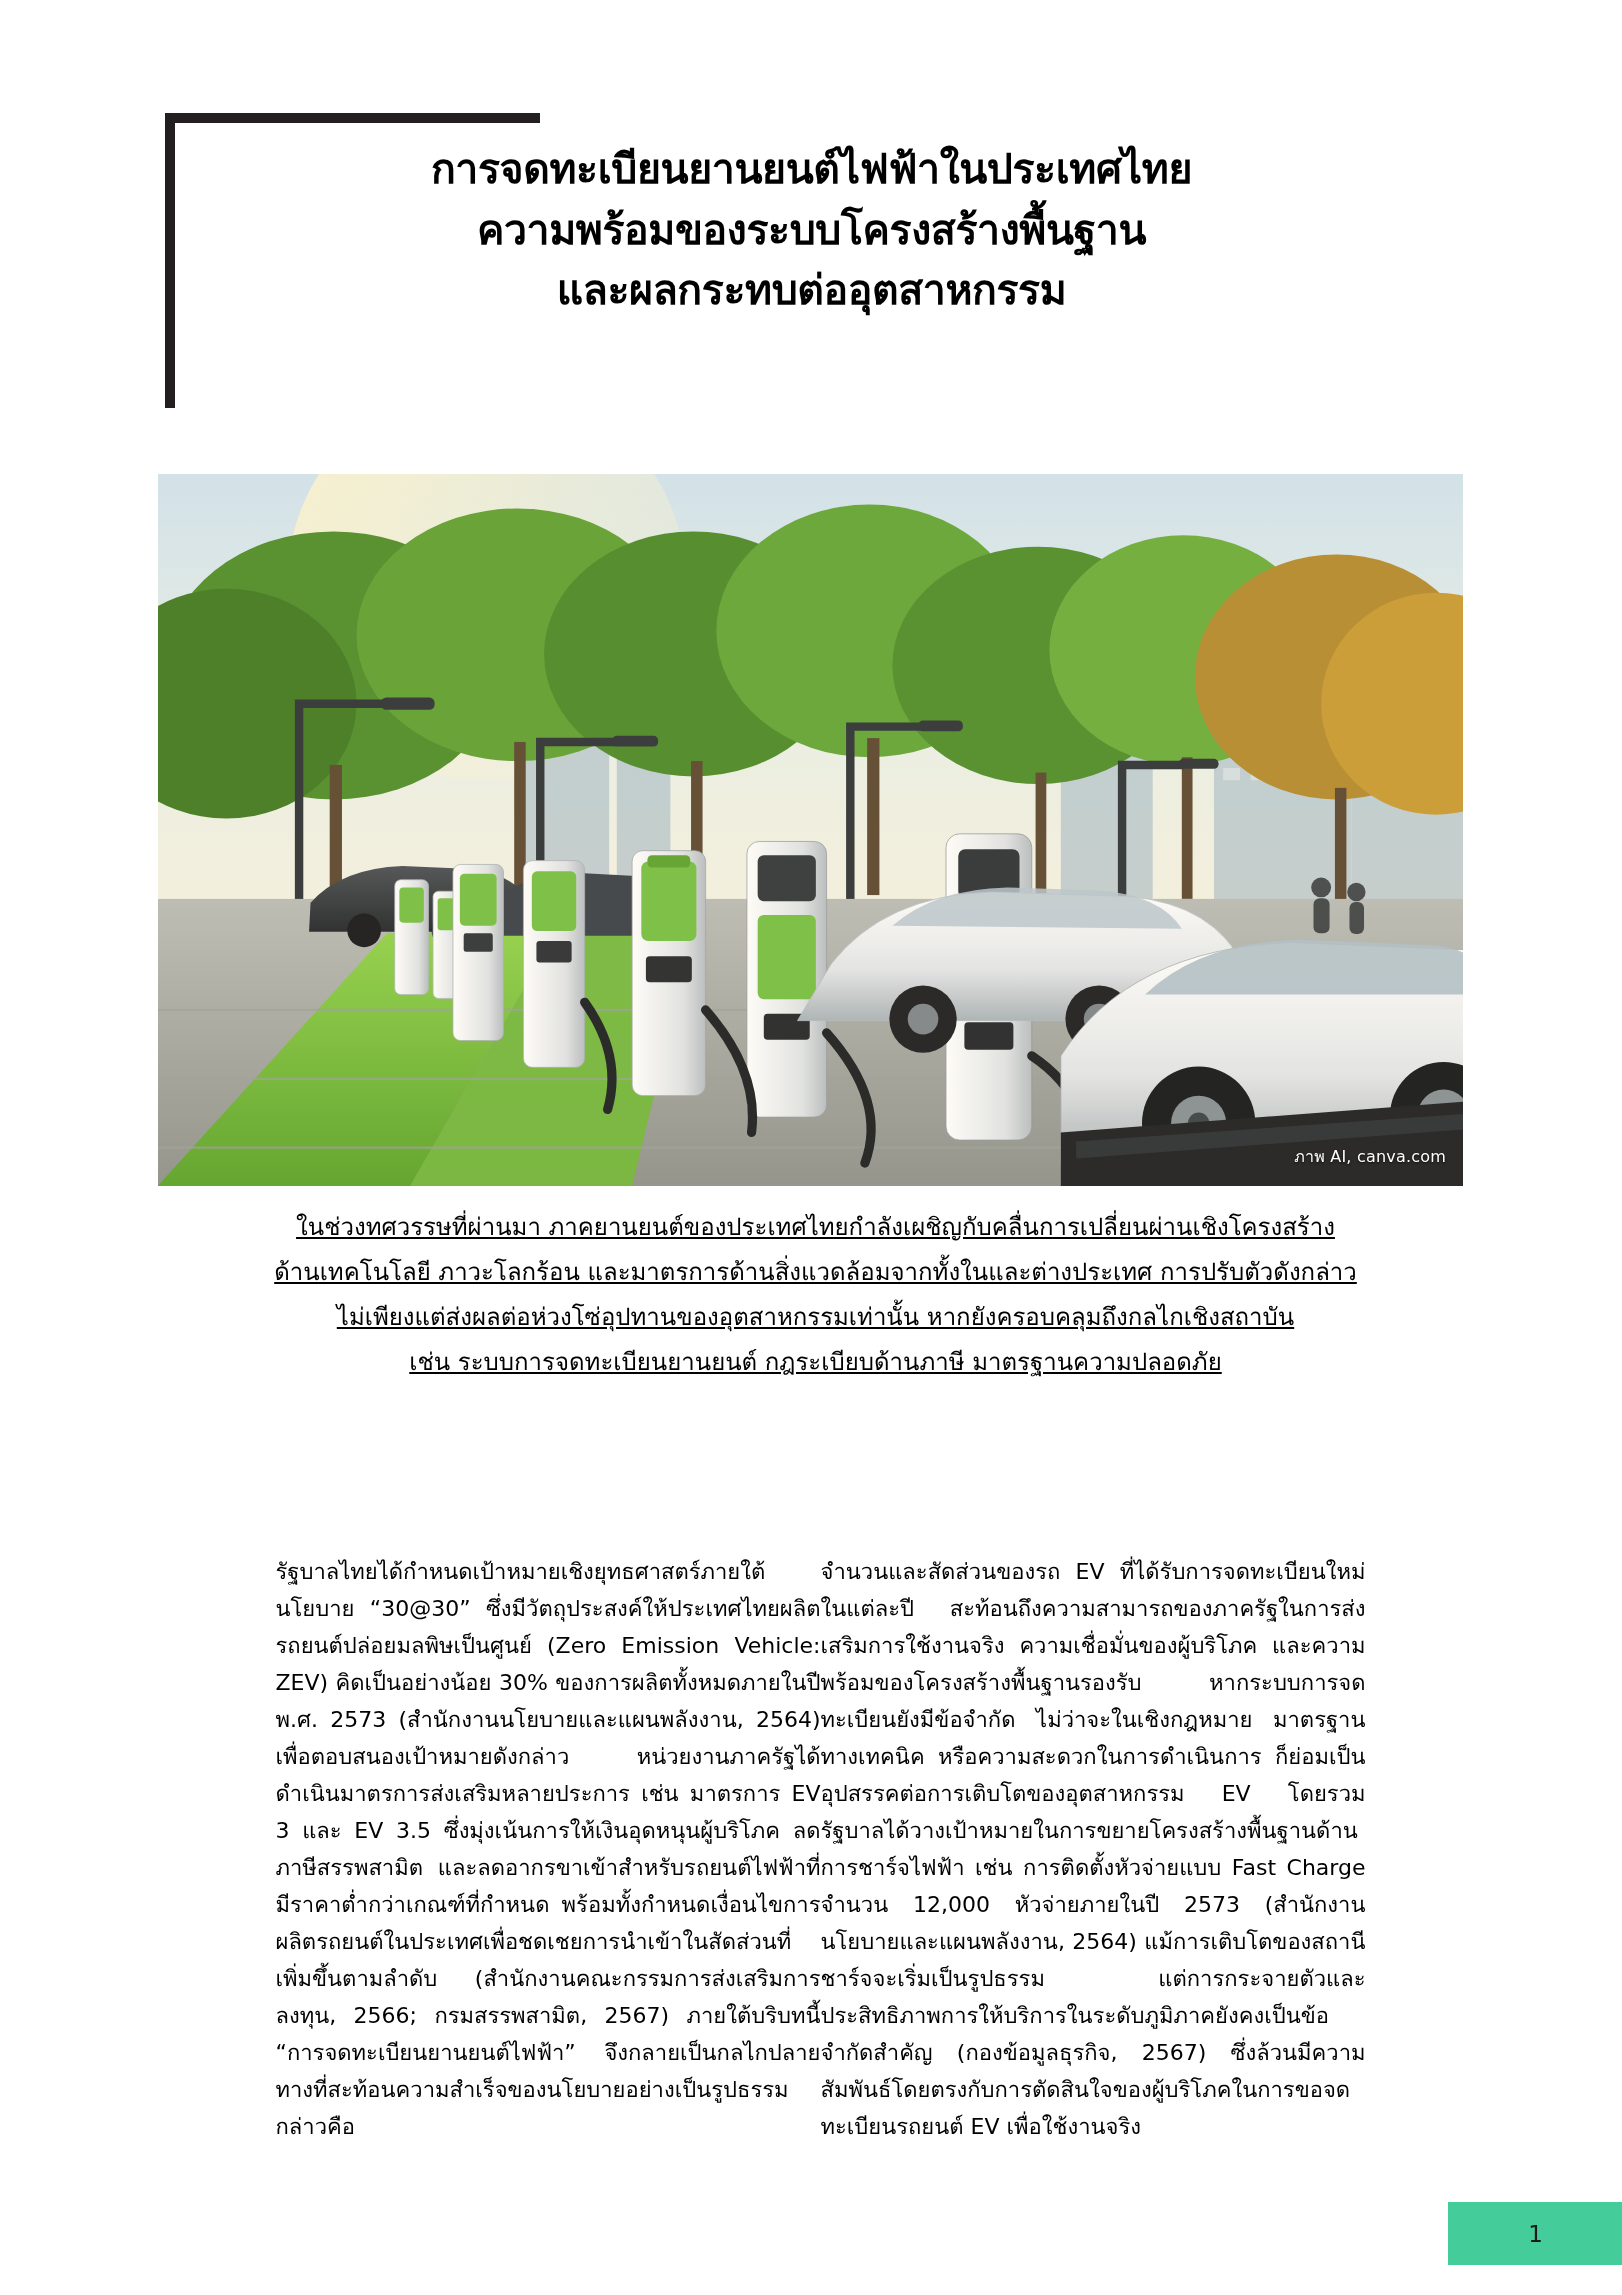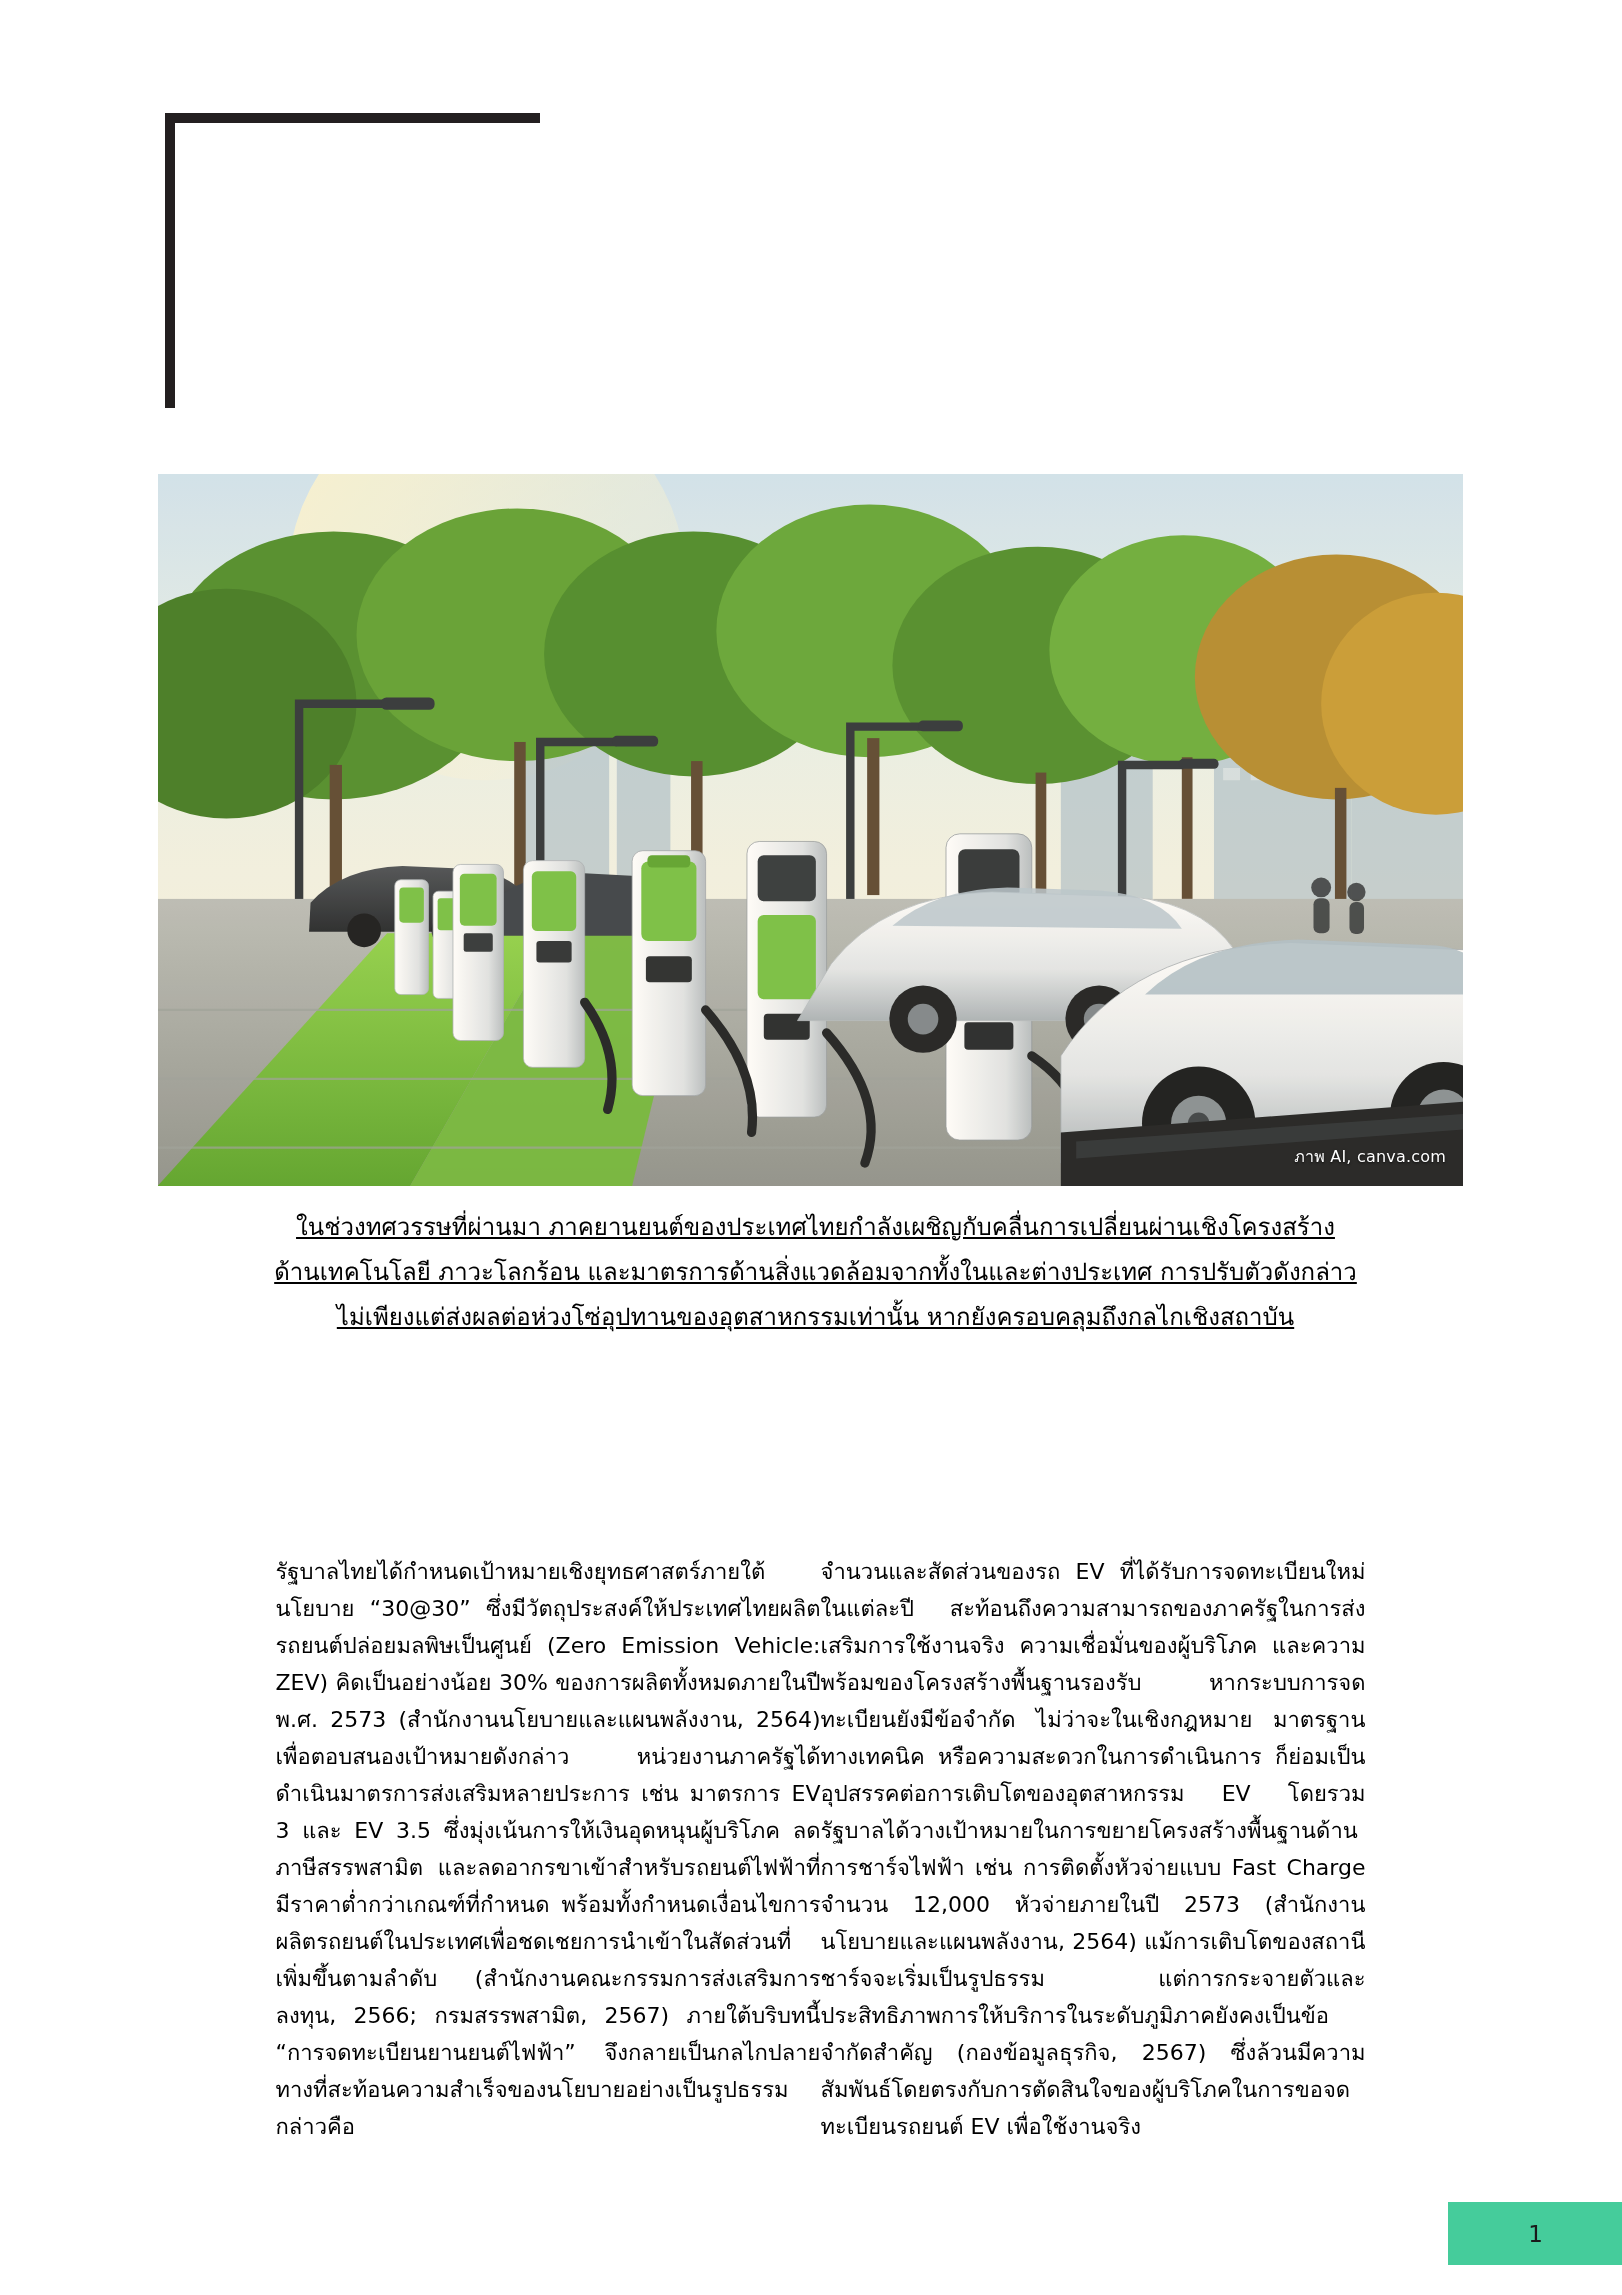--- a/index.html
+++ b/index.html
@@ -137,6 +137,11 @@
 
   <div class="bracket"></div>
 
+  <div class="title-block">
+    <div class="title-line">การจดทะเบียนยานยนต์ไฟฟ้าในประเทศไทย</div>
+    <div class="title-line">ความพร้อมของระบบโครงสร้างพื้นฐาน</div>
+    <div class="title-line">และผลกระทบต่ออุตสาหกรรม</div>
+  </div>
 
   <div class="hero">
     <svg class="hero-svg" viewBox="0 0 1706 930" preserveAspectRatio="xMidYMid slice">

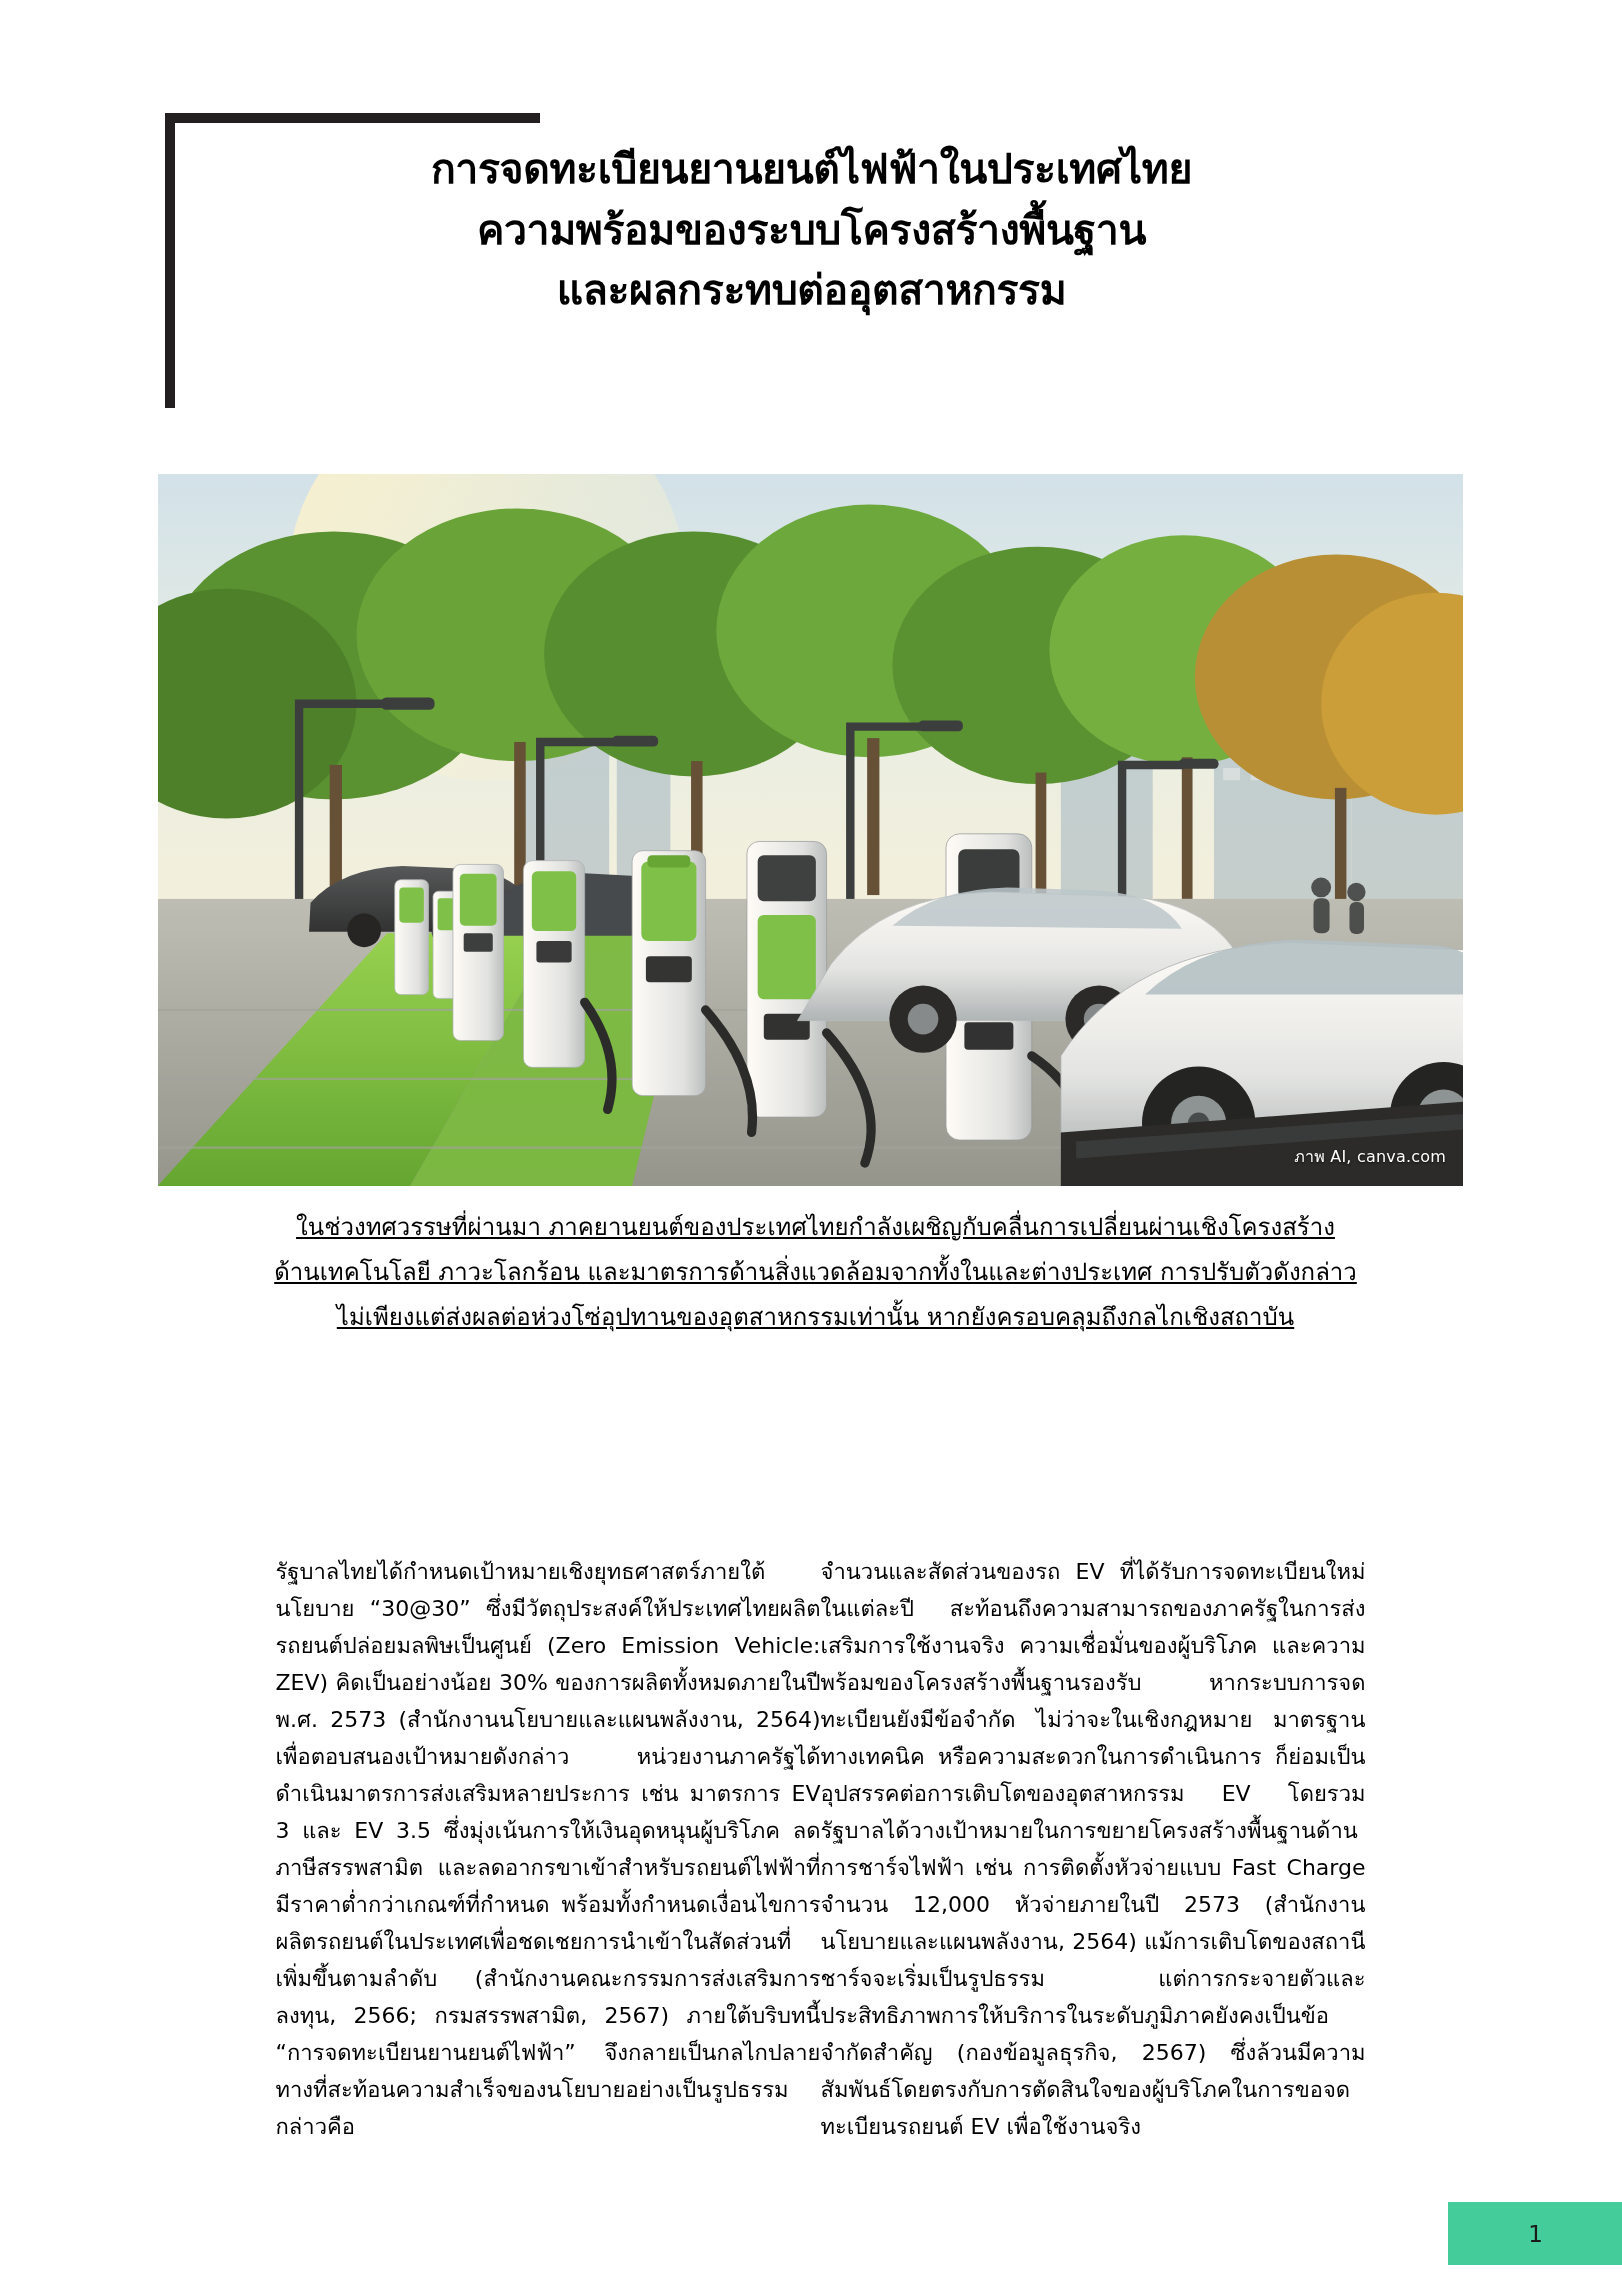--- a/index.html
+++ b/index.html
@@ -334,6 +334,7 @@
     <div class="intro-line">ในช่วงทศวรรษที่ผ่านมา ภาคยานยนต์ของประเทศไทยกำลังเผชิญกับคลื่นการเปลี่ยนผ่านเชิงโครงสร้าง</div>
     <div class="intro-line">ด้านเทคโนโลยี ภาวะโลกร้อน และมาตรการด้านสิ่งแวดล้อมจากทั้งในและต่างประเทศ การปรับตัวดังกล่าว</div>
     <div class="intro-line">ไม่เพียงแต่ส่งผลต่อห่วงโซ่อุปทานของอุตสาหกรรมเท่านั้น หากยังครอบคลุมถึงกลไกเชิงสถาบัน</div>
+    <div class="intro-line">เช่น ระบบการจดทะเบียนยานยนต์ กฎระเบียบด้านภาษี มาตรฐานความปลอดภัย</div>
   </div>
 
   <div class="columns">

